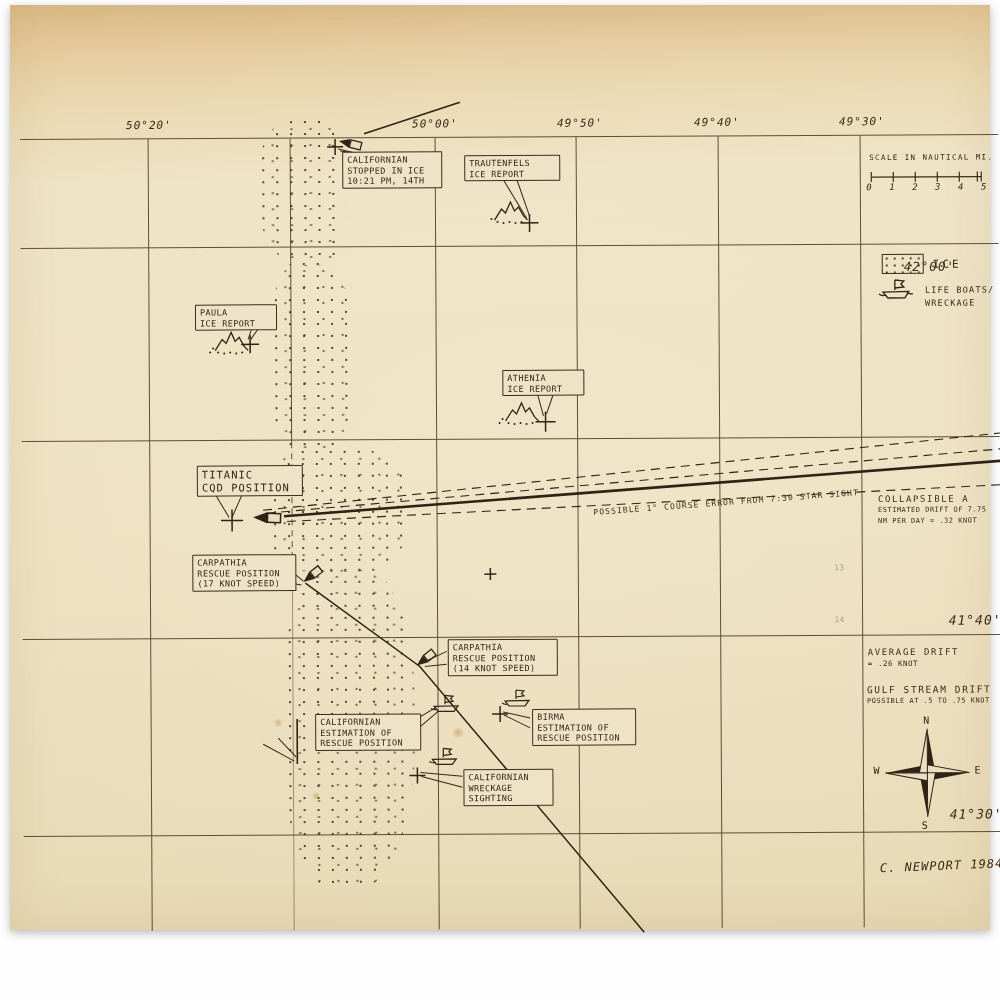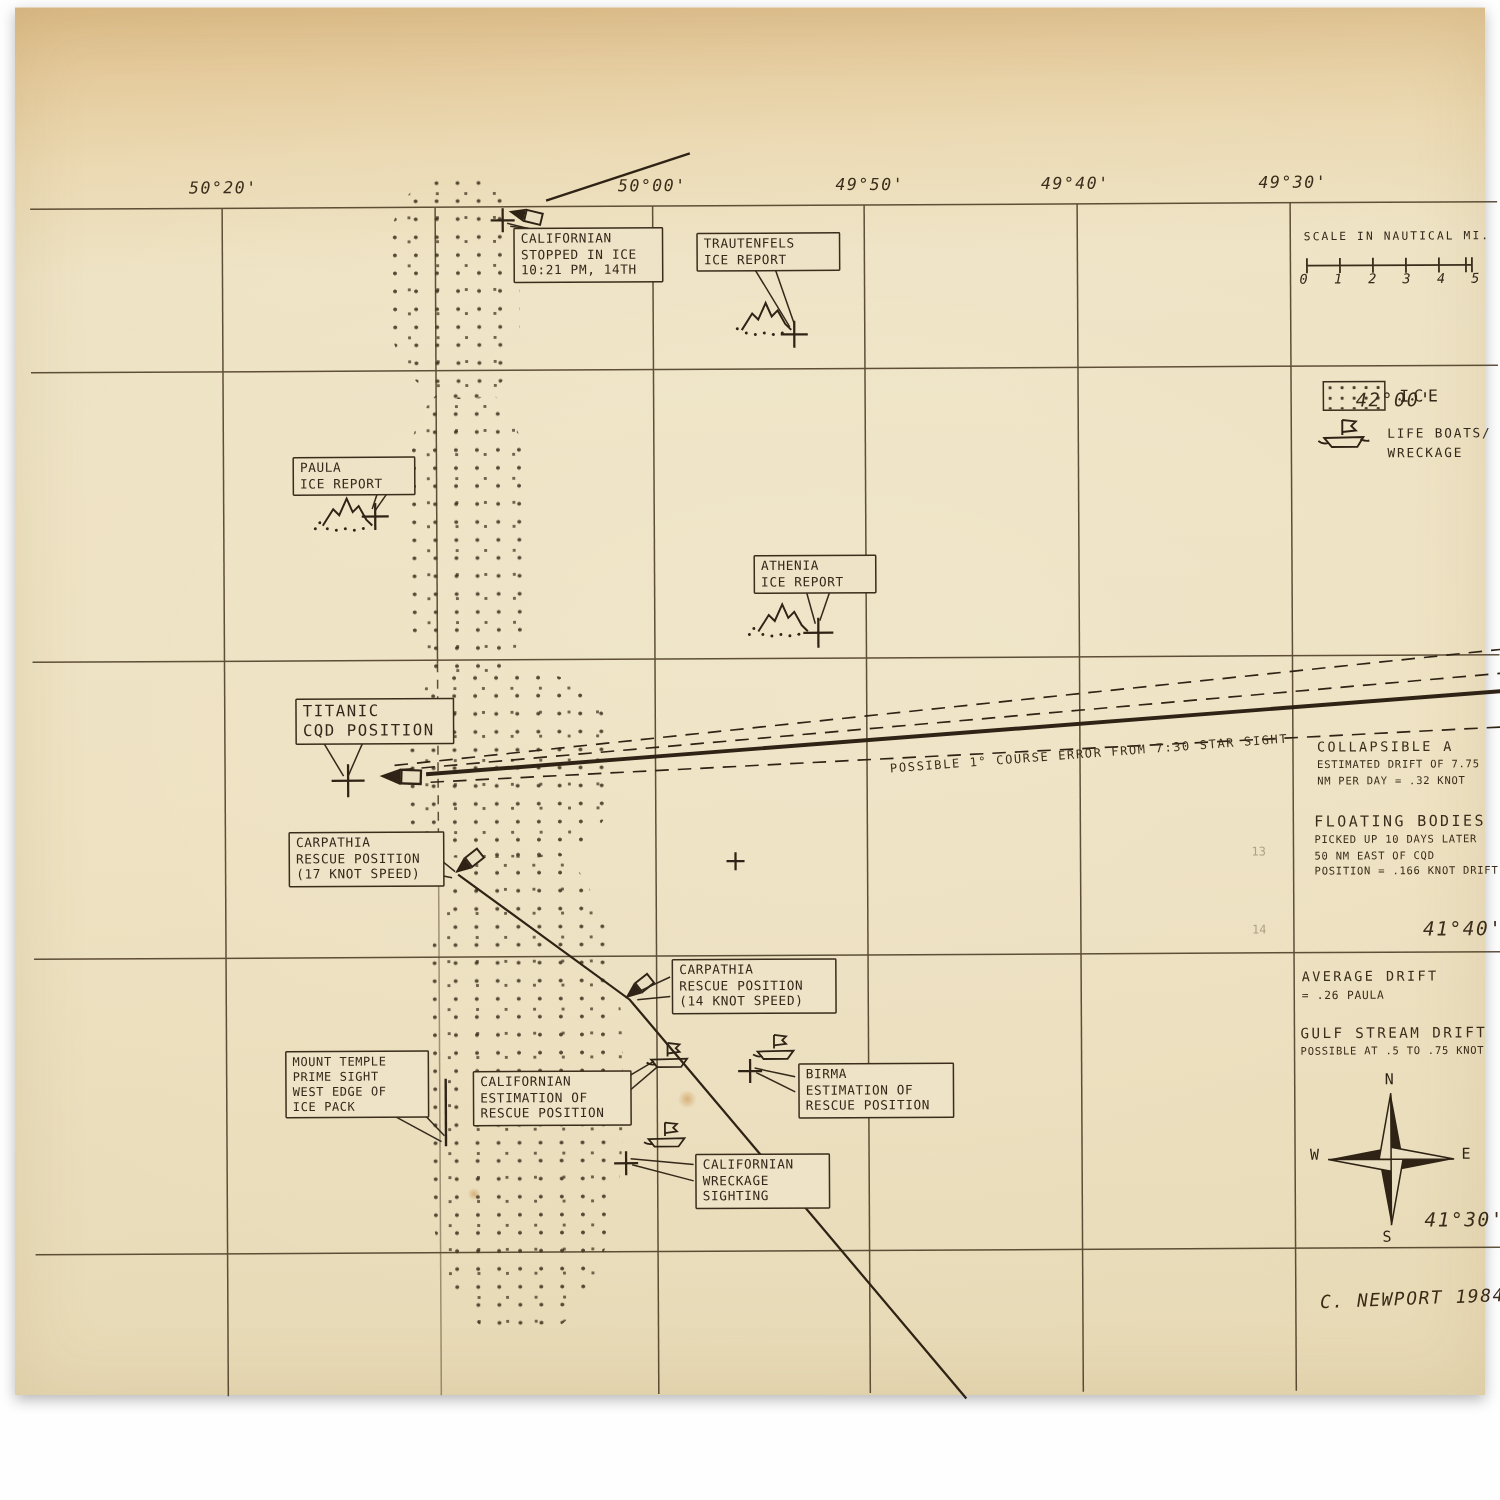--- a/index.html
+++ b/index.html
@@ -294,12 +294,6 @@
       <div class="note-lines">ESTIMATED DRIFT OF 7.75
 NM PER DAY = .32 KNOT</div>
     </div>
-    <div class="note" style="left:866px;top:540px;">
-      <div class="note-title">FLOATING BODIES</div>
-      <div class="note-lines">PICKED UP 10 DAYS LATER
-50 NM EAST OF CQD
-POSITION = .166 KNOT DRIFT</div>
-    </div>
     <div class="note" style="left:857px;top:644px;">
       <div class="note-title" style="font-size:9px;">AVERAGE DRIFT</div>
       <div class="note-lines" style="font-size:7.5px;">= .26 PAULA</div>

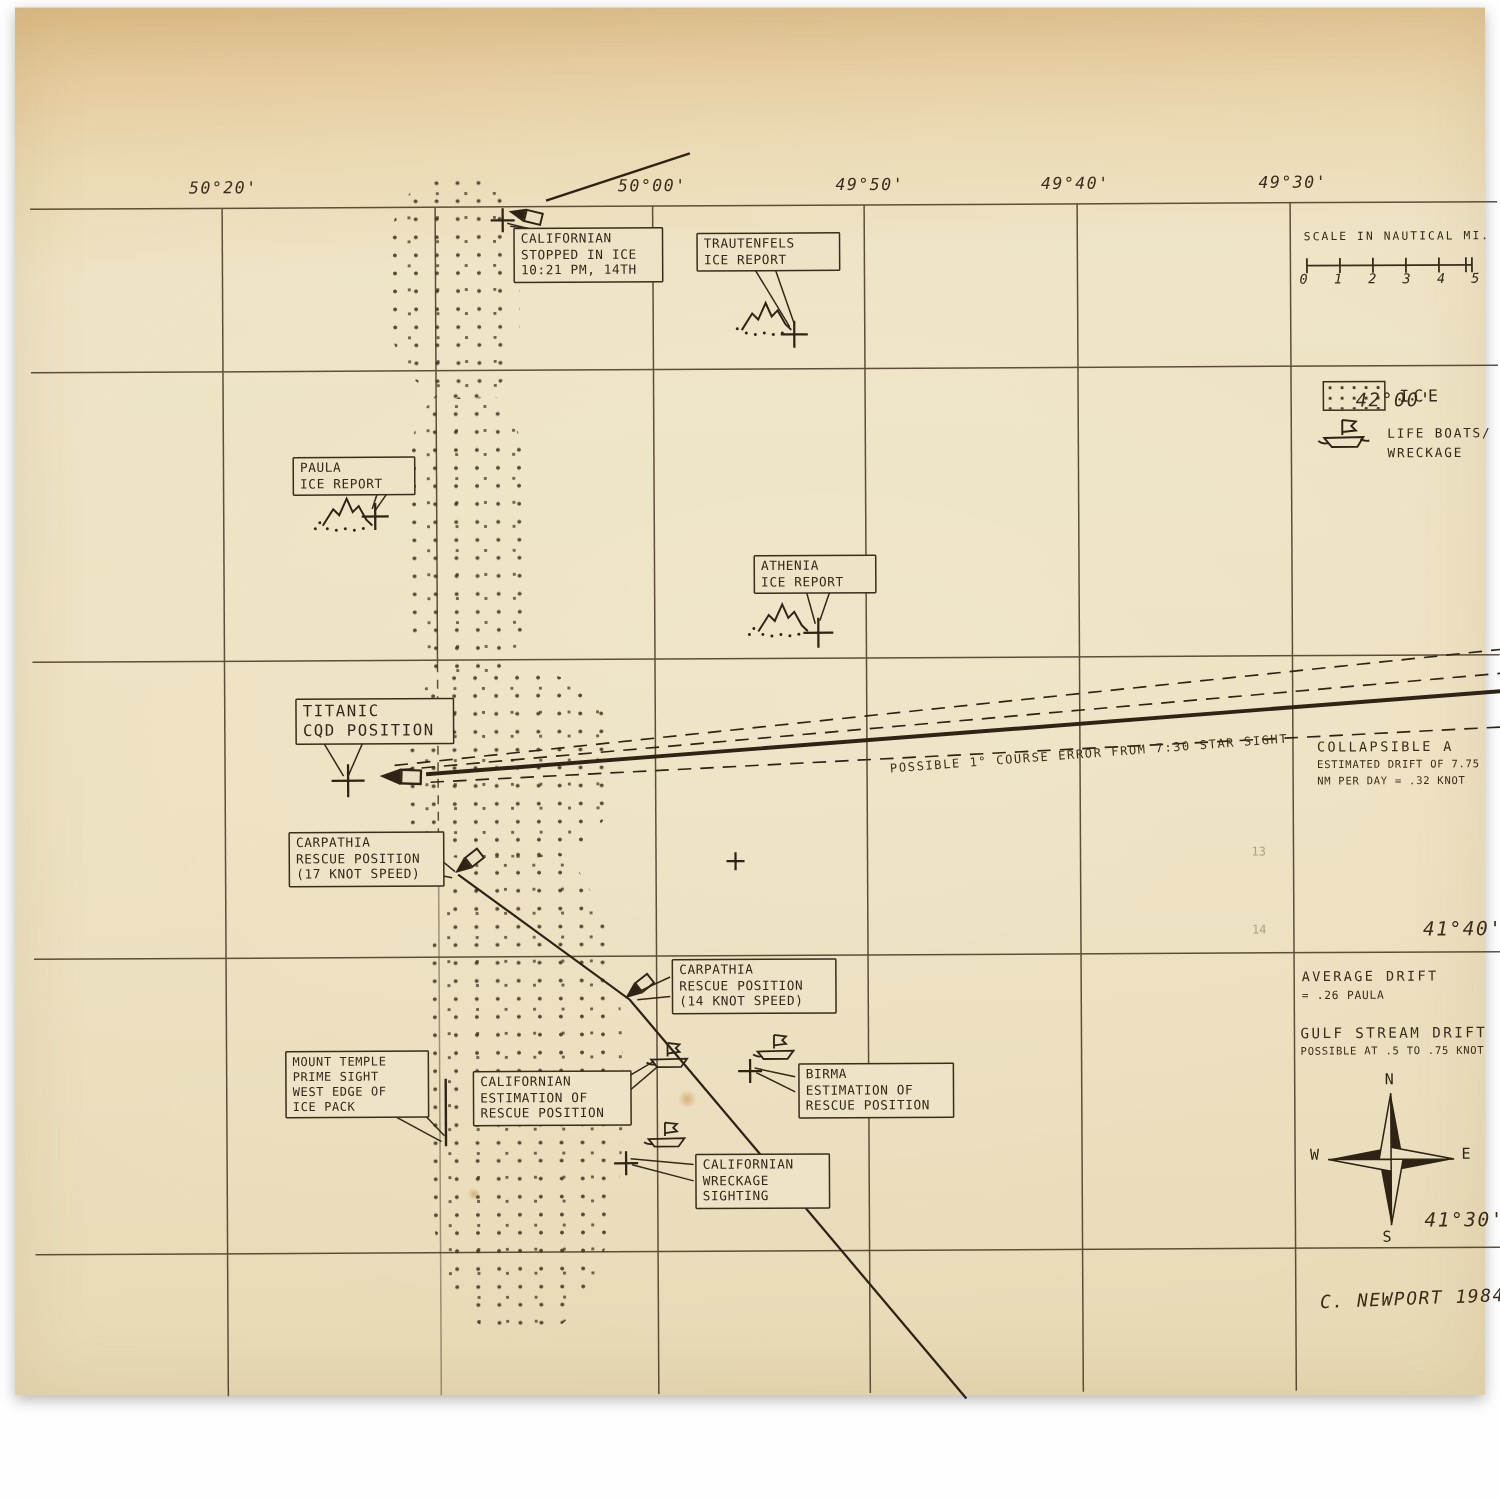--- a/index.html
+++ b/index.html
@@ -296,7 +296,7 @@
     </div>
     <div class="note" style="left:857px;top:644px;">
       <div class="note-title" style="font-size:9px;">AVERAGE DRIFT</div>
-      <div class="note-lines" style="font-size:7.5px;">= .26 PAULA</div>
+      <div class="note-lines" style="font-size:7.5px;">= .26 KNOT</div>
     </div>
     <div class="note" style="left:856px;top:681px;">
       <div class="note-title" style="font-size:9.5px;">GULF STREAM DRIFT</div>

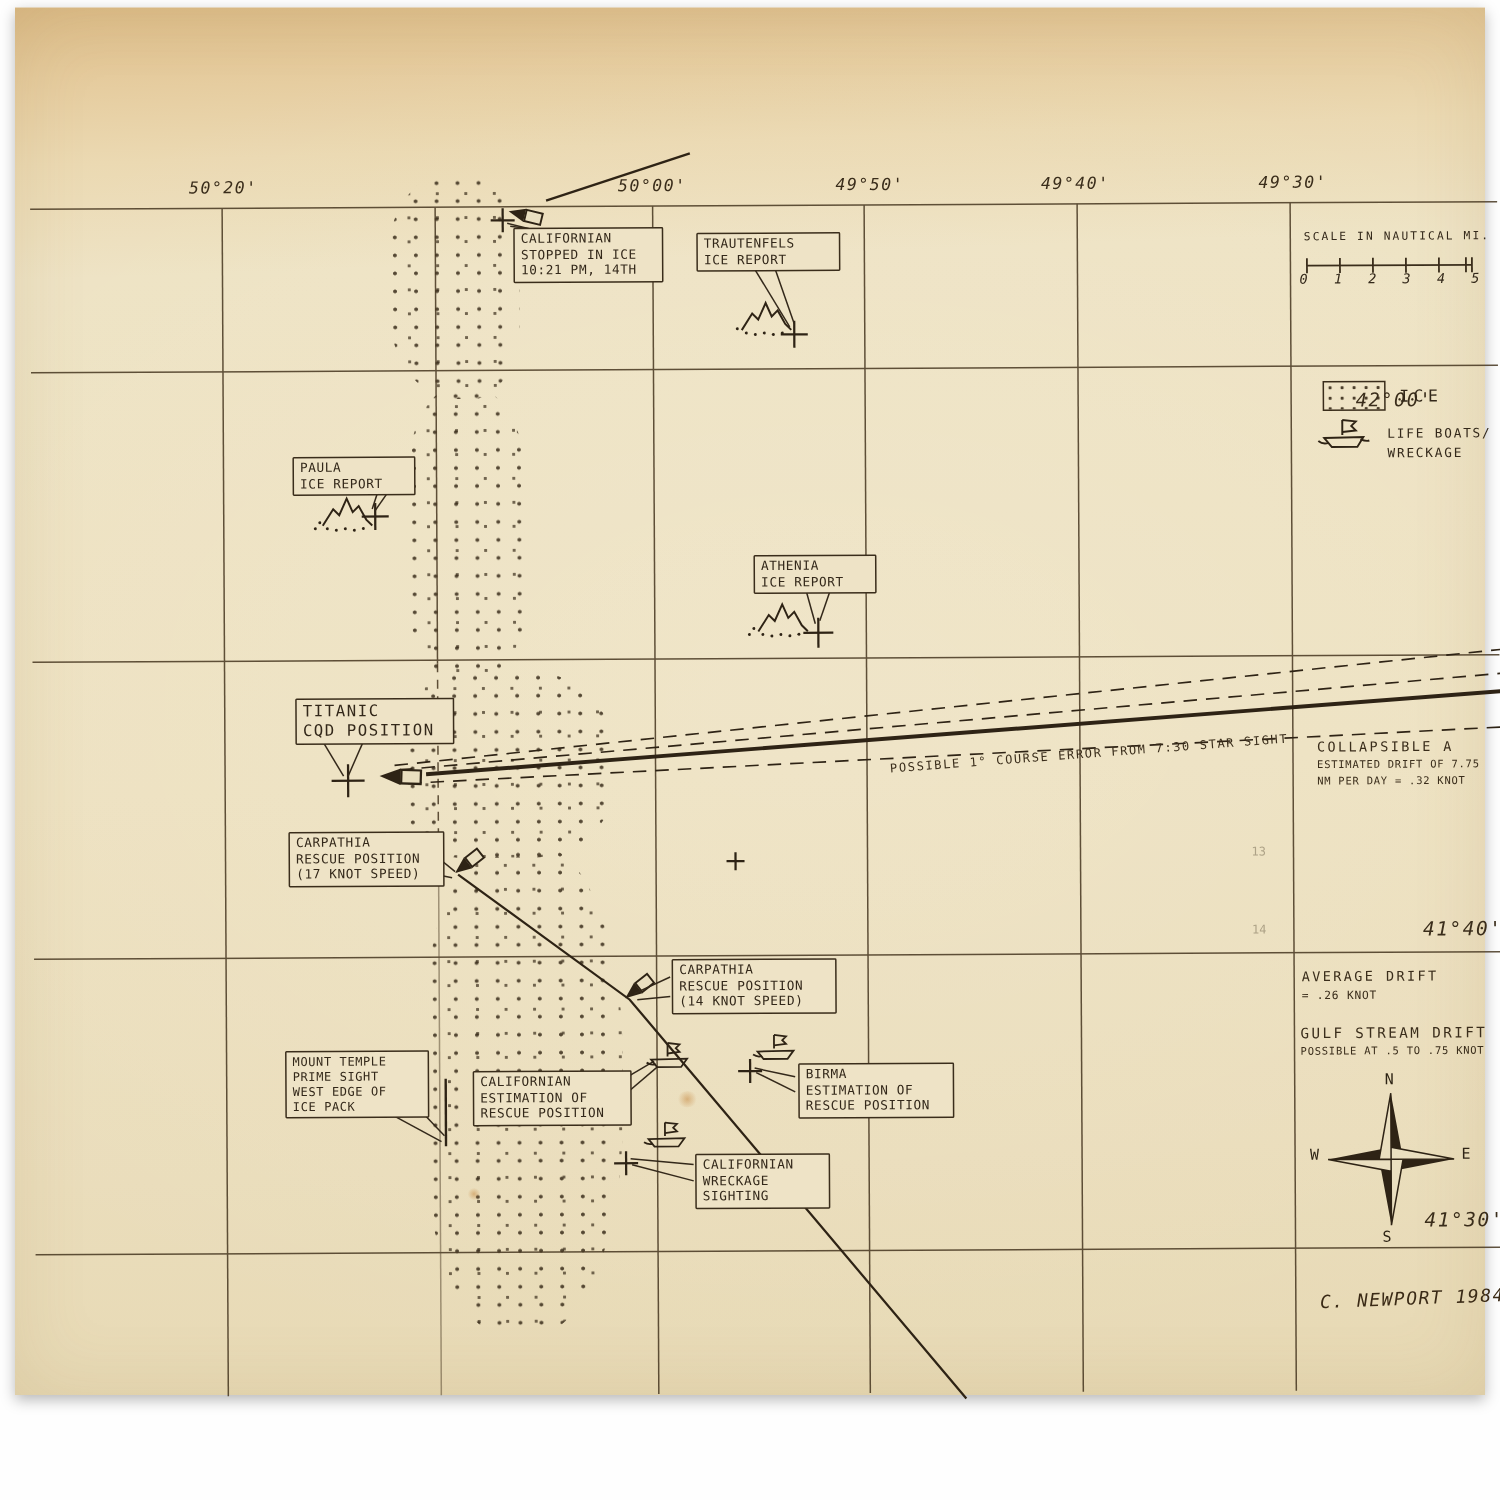--- a/index.html
+++ b/index.html
@@ -273,10 +273,6 @@
     <div class="callout" style="left:437px;top:634px;width:100px;">CARPATHIA
 RESCUE POSITION
 (14 KNOT SPEED)</div>
-    <div class="callout" style="left:179px;top:694px;width:86px;font-size:8px;">MOUNT TEMPLE
-PRIME SIGHT
-WEST EDGE OF
-ICE PACK</div>
     <div class="callout" style="left:304px;top:708px;width:96px;">CALIFORNIAN
 ESTIMATION OF
 RESCUE POSITION</div>

